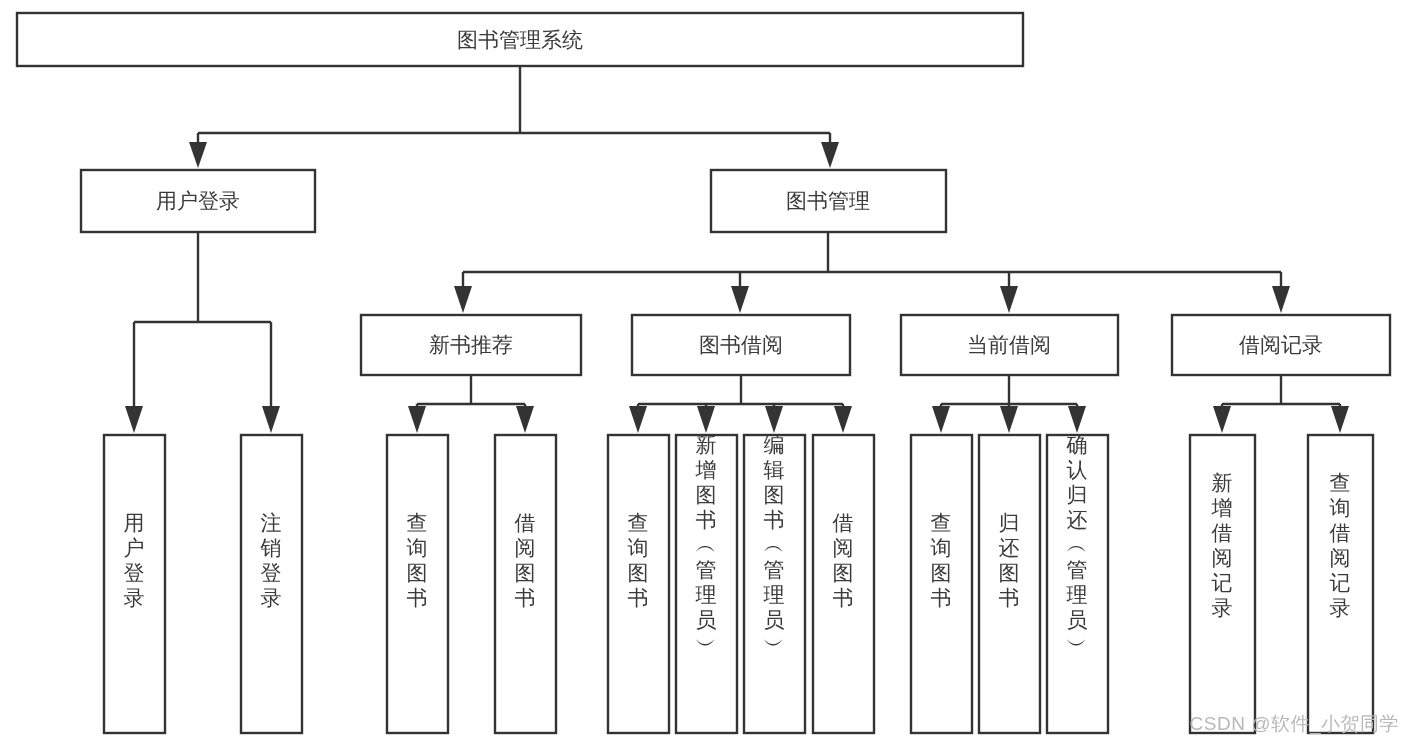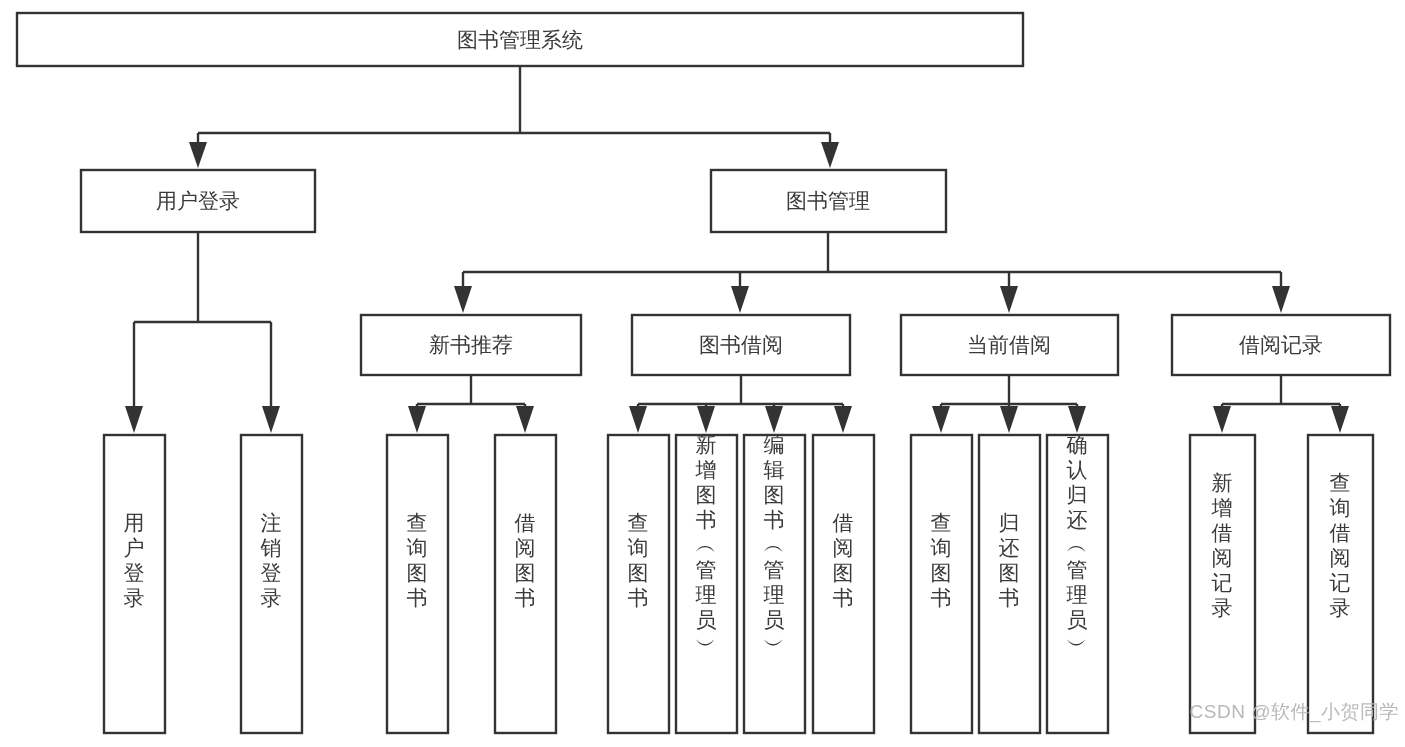--- a/index.html
+++ b/index.html
@@ -58,7 +58,7 @@
   .watermark {
     position: absolute;
     right: 6px;
-    bottom: 22px;
+    bottom: 10px;
     font-family: "Liberation Sans", "DejaVu Sans", sans-serif;
     font-size: 19px;
     color: #b8b8b8;

